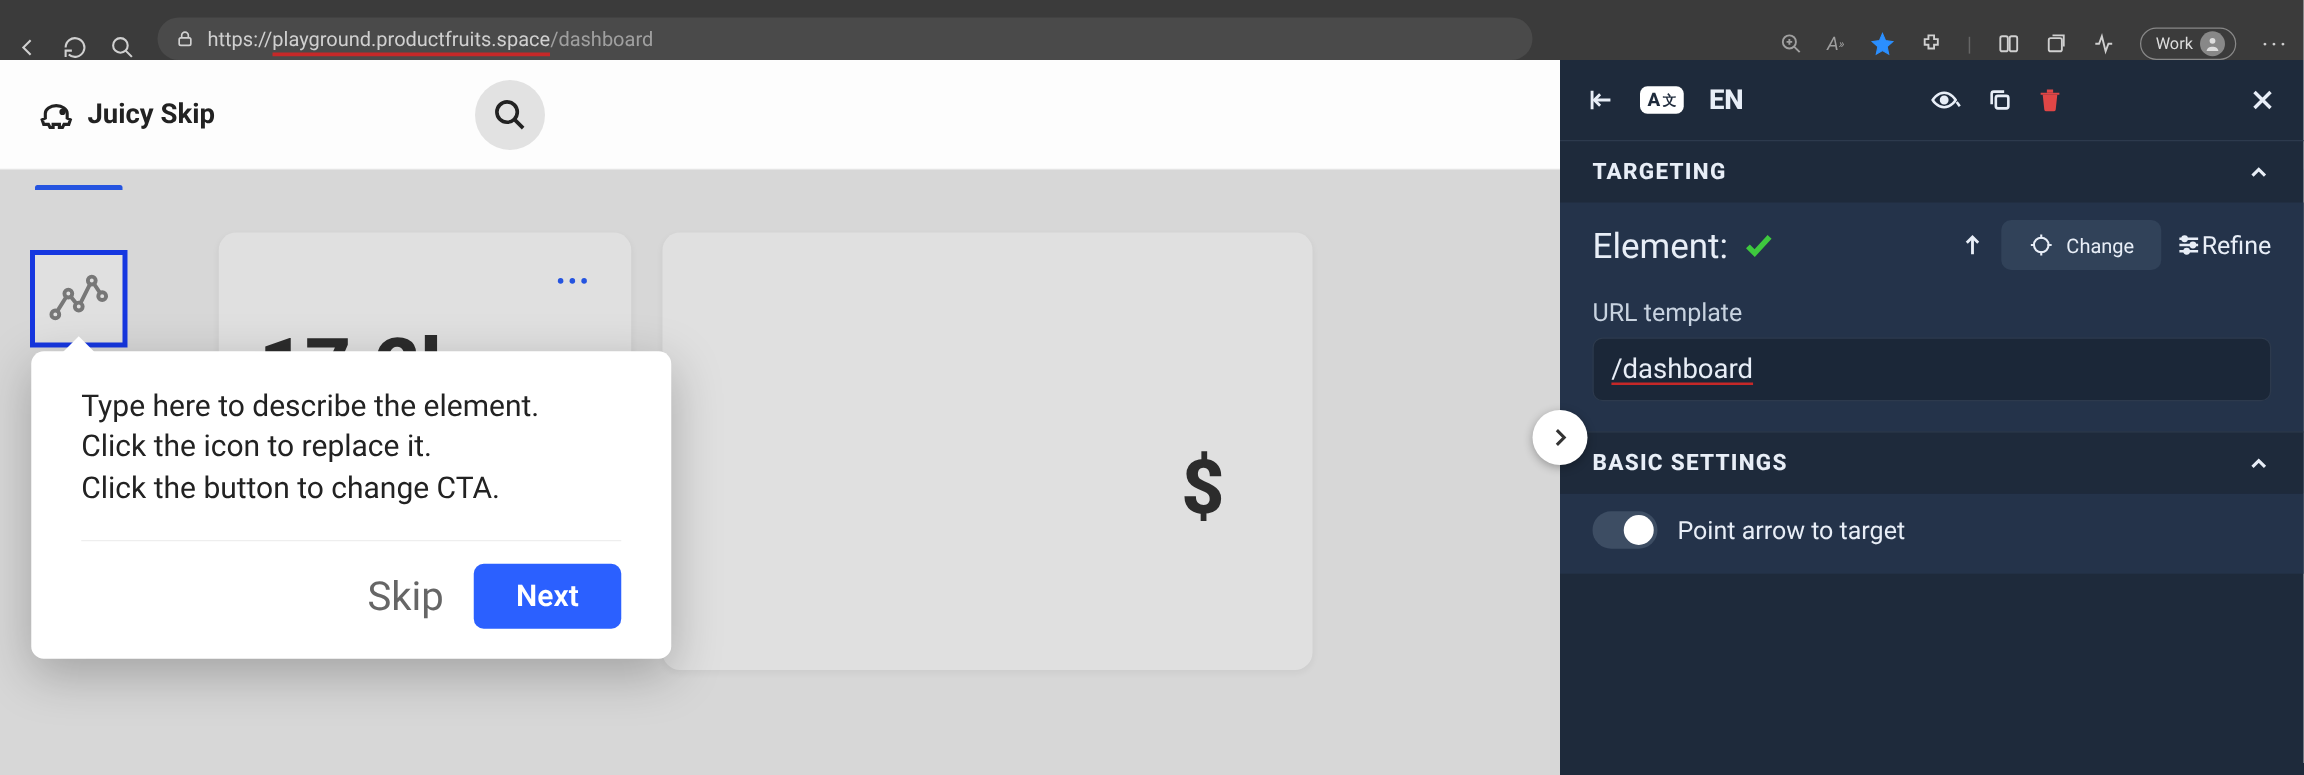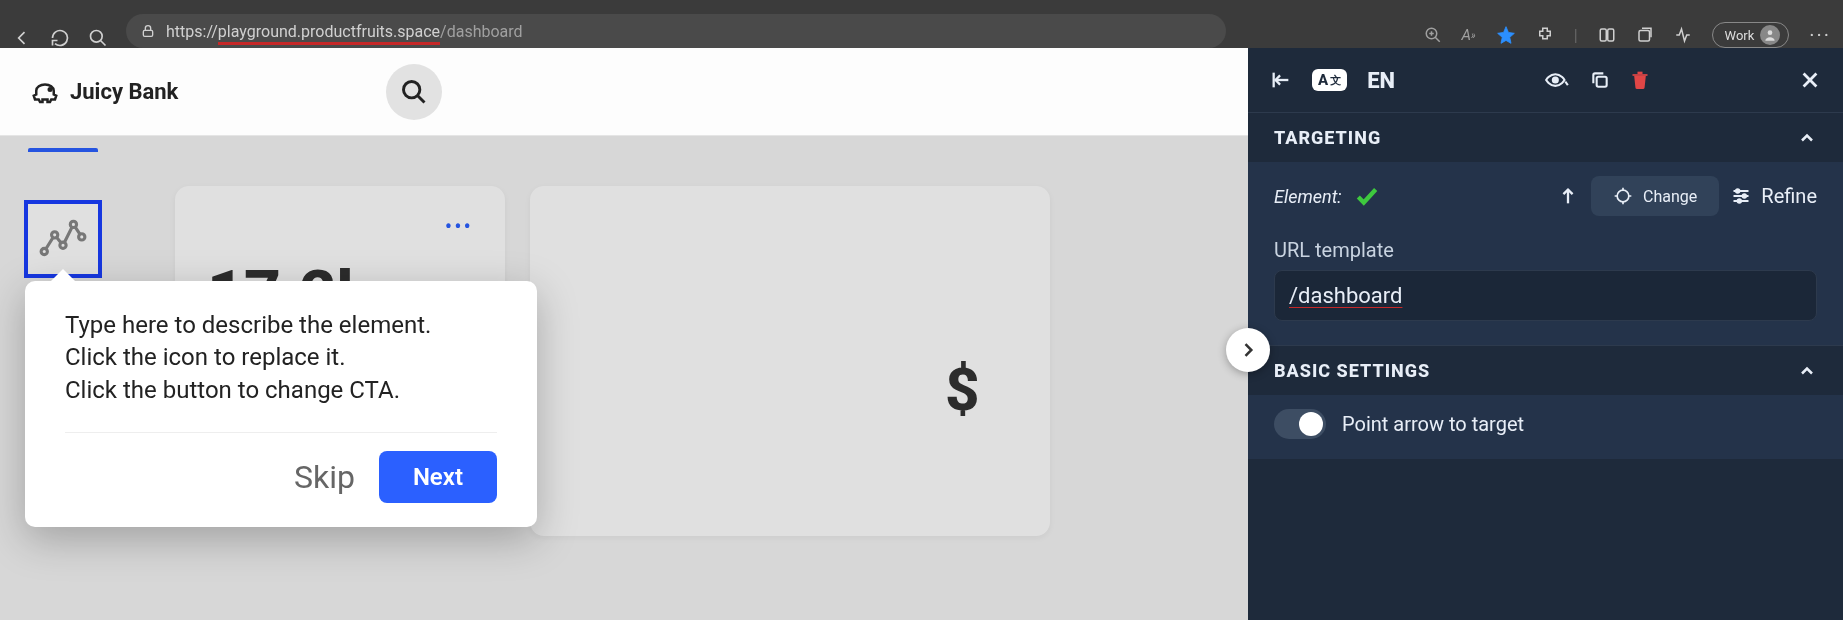--- a/index.html
+++ b/index.html
@@ -162,7 +162,7 @@
           <circle cx="16" cy="10" r="1" fill="#222"></circle>
         </svg>
     </span>
-    <span>Juicy Bank</span>
+    <span>Juicy Skip</span>
   </div>
   <div class="search-circle">
     <svg width="28" height="28" viewBox="0 0 24 24" fill="none" stroke="#222" stroke-width="2.5">

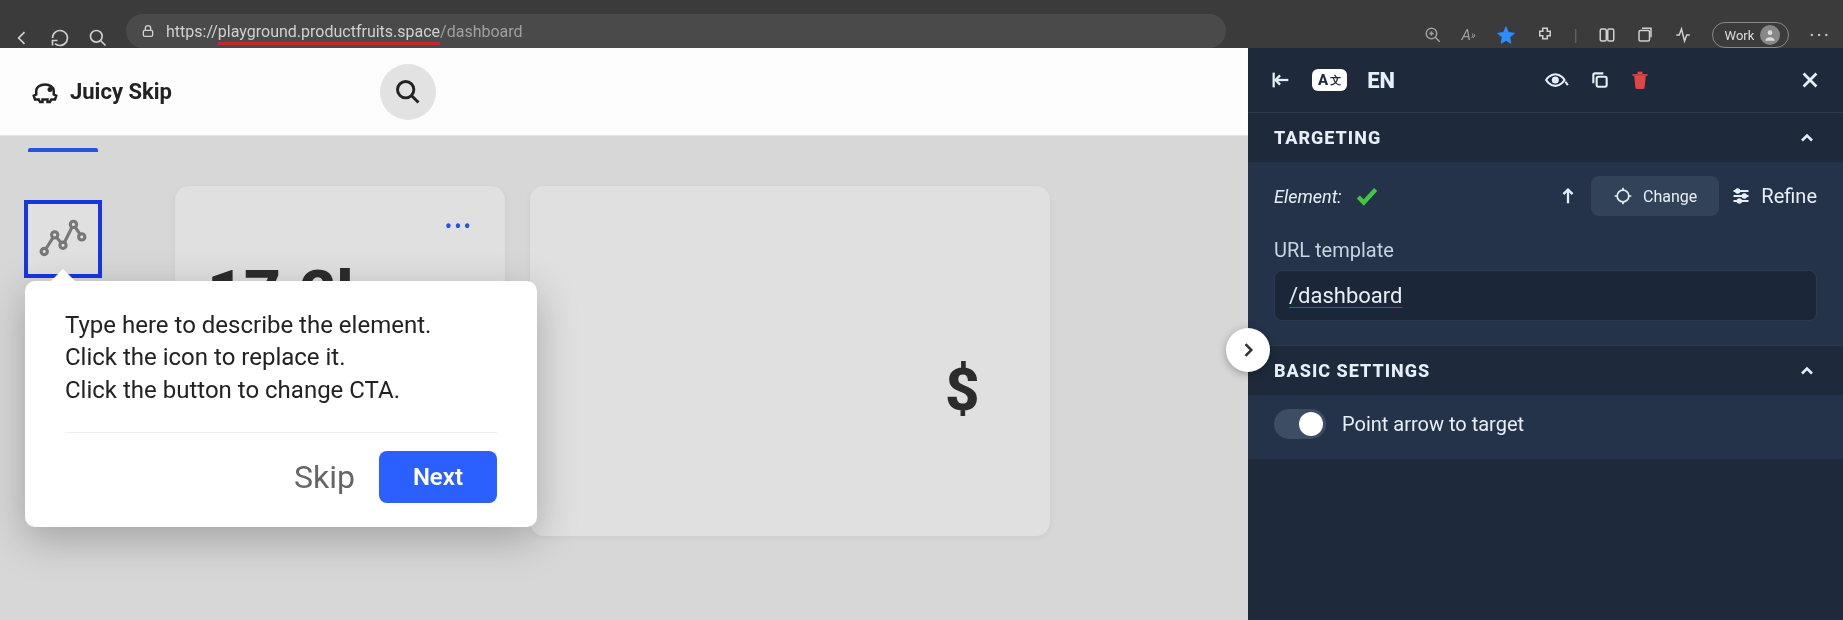--- a/index.html
+++ b/index.html
@@ -56,7 +56,7 @@
 .section-header { display: flex; align-items: center; justify-content: space-between; padding: 14px 26px; font-weight: 800; letter-spacing: 1px; font-size: 18px; border-top: 1px solid #2d3a4d; cursor: pointer; }
 .section-body { padding: 14px 26px 24px 26px; background: #24334a; }
 .element-row { display: flex; align-items: center; gap: 12px; }
-.element-row .lbl { font-size: 18px; font-style: italic; }
+.element-row .lbl { font-size: 28px; }
 .element-row .spacer { flex: 1; }
 .btn-change { background: #314259; border: none; color: #e8eef7; border-radius: 8px; padding: 10px 22px; font-size: 16px; display: flex; align-items: center; gap: 10px; cursor:pointer; }
 .btn-refine { background: none; border: none; color: #e8eef7; font-size: 20px; display: flex; align-items: center; gap: 10px; cursor:pointer; }

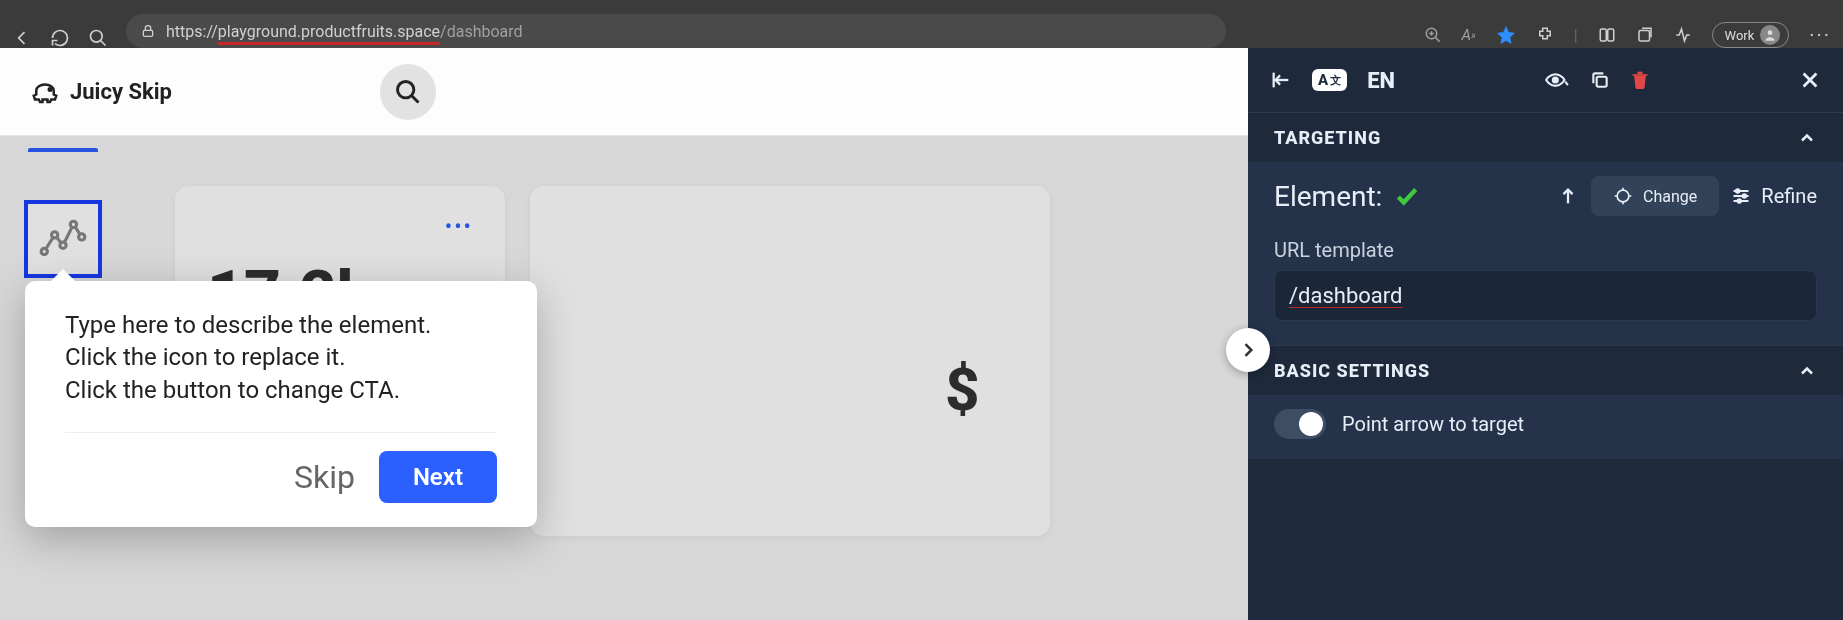--- a/index.html
+++ b/index.html
@@ -59,7 +59,7 @@
 .element-row .lbl { font-size: 28px; }
 .element-row .spacer { flex: 1; }
 .btn-change { background: #314259; border: none; color: #e8eef7; border-radius: 8px; padding: 10px 22px; font-size: 16px; display: flex; align-items: center; gap: 10px; cursor:pointer; }
-.btn-refine { background: none; border: none; color: #e8eef7; font-size: 20px; display: flex; align-items: center; gap: 10px; cursor:pointer; }
+.btn-refine { background: none; border: none; color: #e8eef7; font-size: 20px; display: flex; align-items: center; cursor:pointer; }
 .field-label { margin-top: 22px; font-size: 20px; color: #c8d3e0; }
 .url-input { width: 100%; margin-top: 8px; background: #1b2738; border: 1px solid #2d3a4d; border-radius: 8px; color: #e8eef7; font-size: 22px; padding: 12px 14px; }
 

